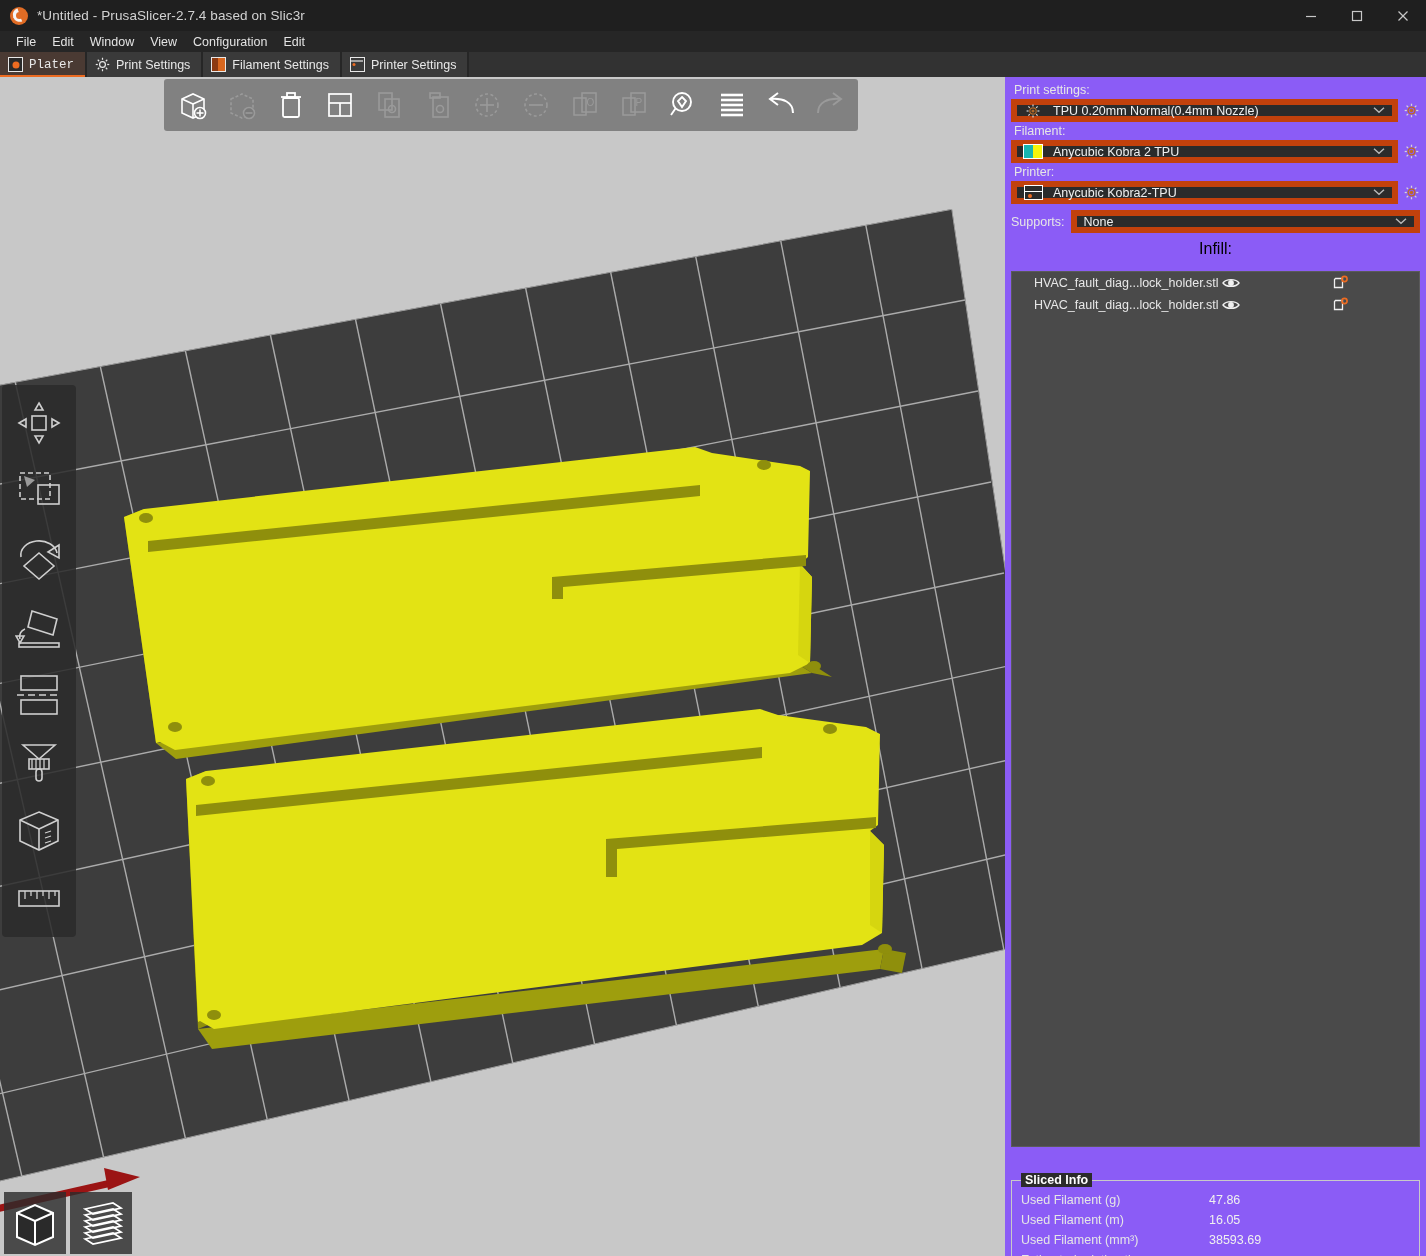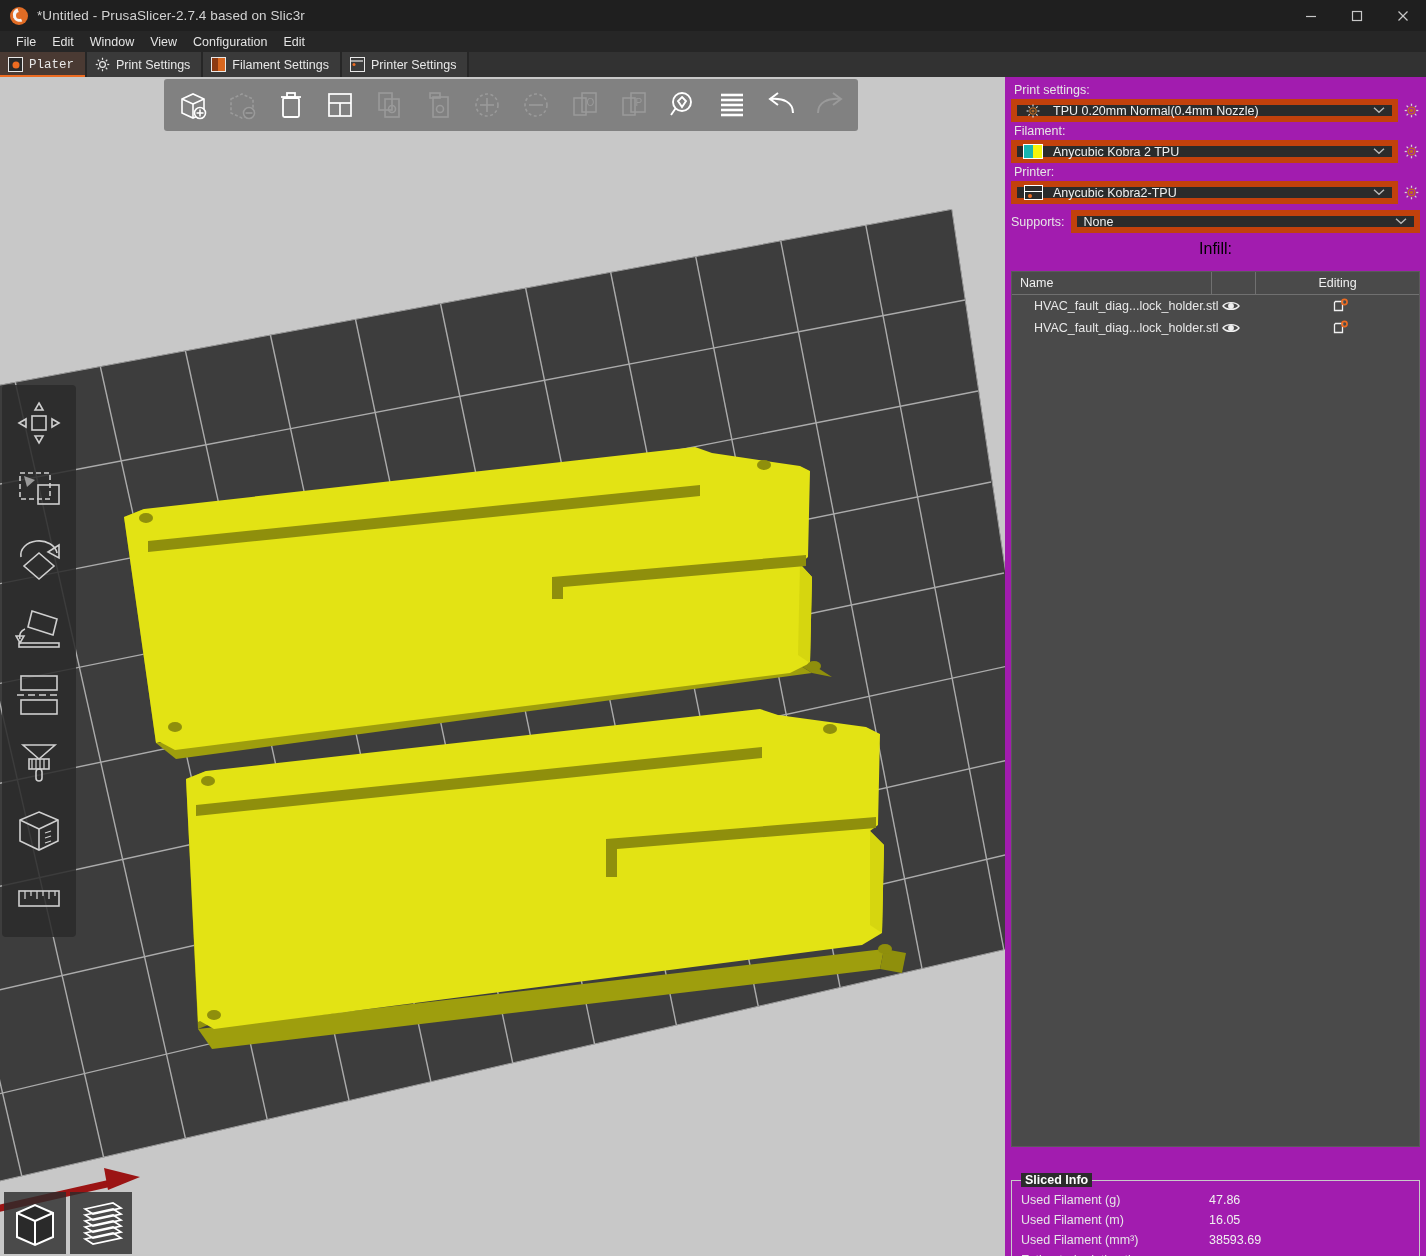--- a/index.html
+++ b/index.html
@@ -154,7 +154,7 @@
   
   #rightpanel {
     position: absolute; left: 1005px; top: 77px; width: 421px; height: 1179px;
-    background: #a21caf;
+    background: #8b5cf6;
     padding: 4px 6px 0 6px;
   }
   .plabel { color: #e6e6e6; font-size: 12.5px; margin: 2px 0 2px 3px; }

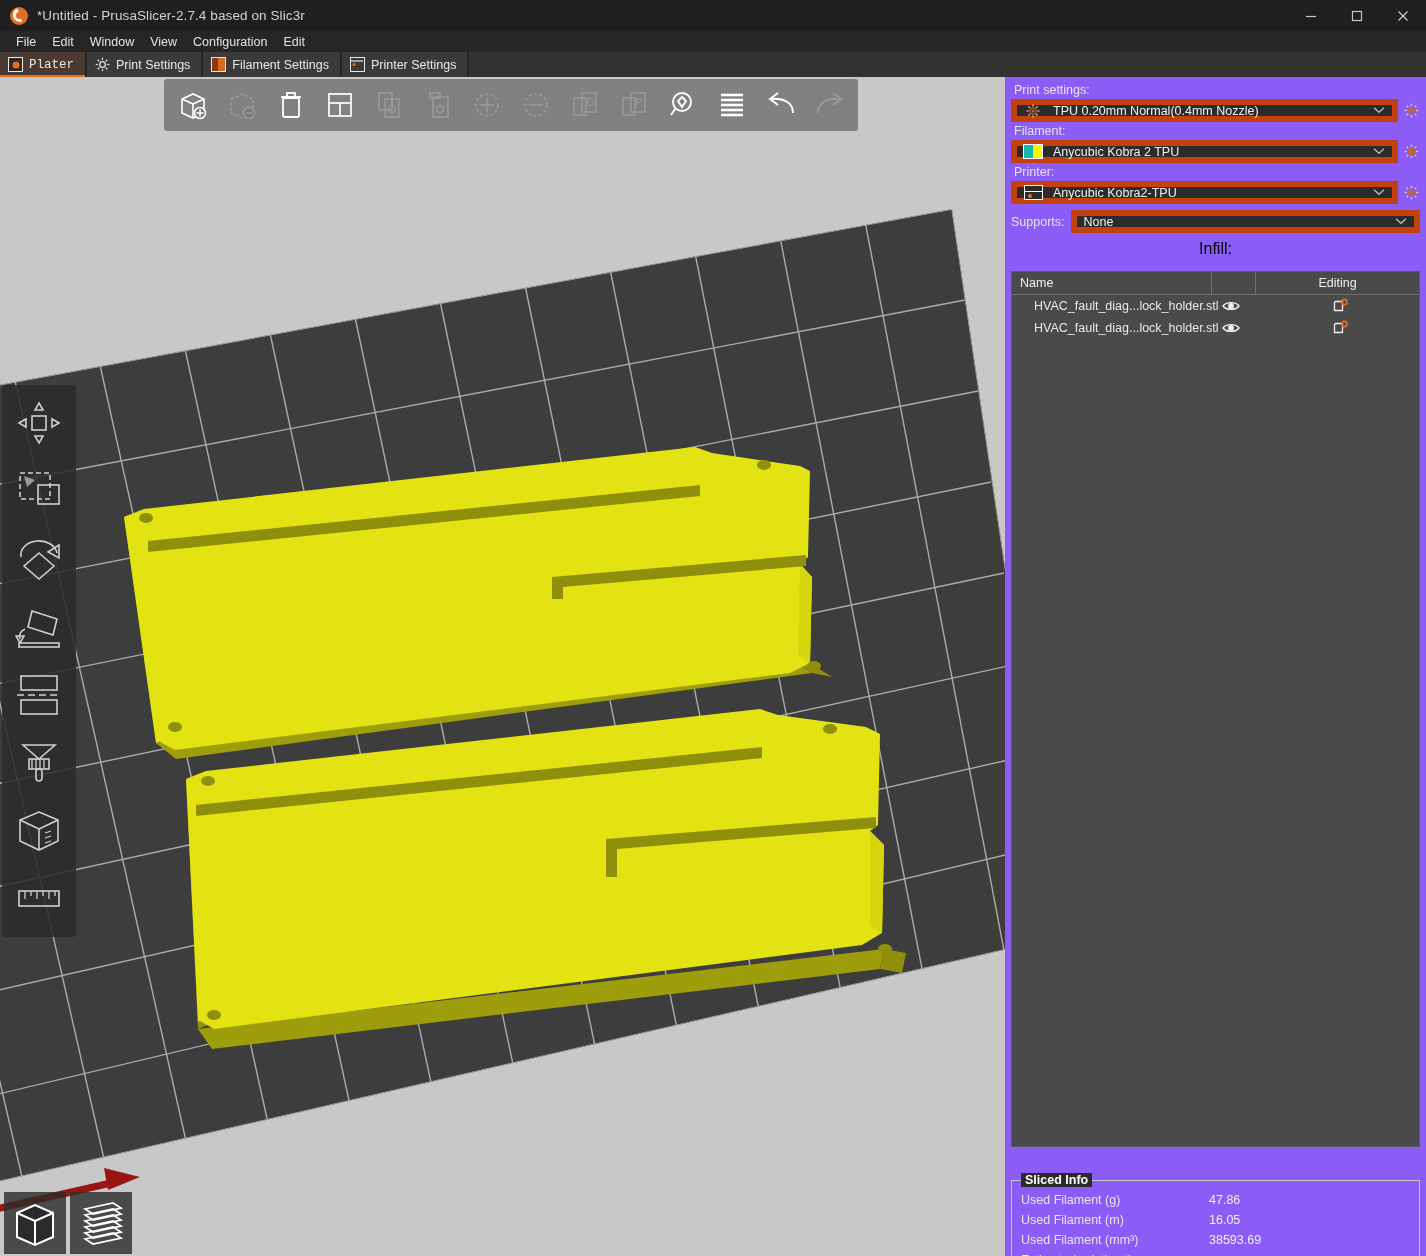--- a/index.html
+++ b/index.html
@@ -835,11 +835,6 @@
     </div>
 
     <div id="objlist">
-      <div id="objhead">
-        <div class="hcell hname">Name</div>
-        <div class="hcell heye"></div>
-        <div class="hcell hedit">Editing</div>
-      </div>
 
       <div class="objrow">
         <div class="oname">HVAC_fault_diag...lock_holder.stl</div>

